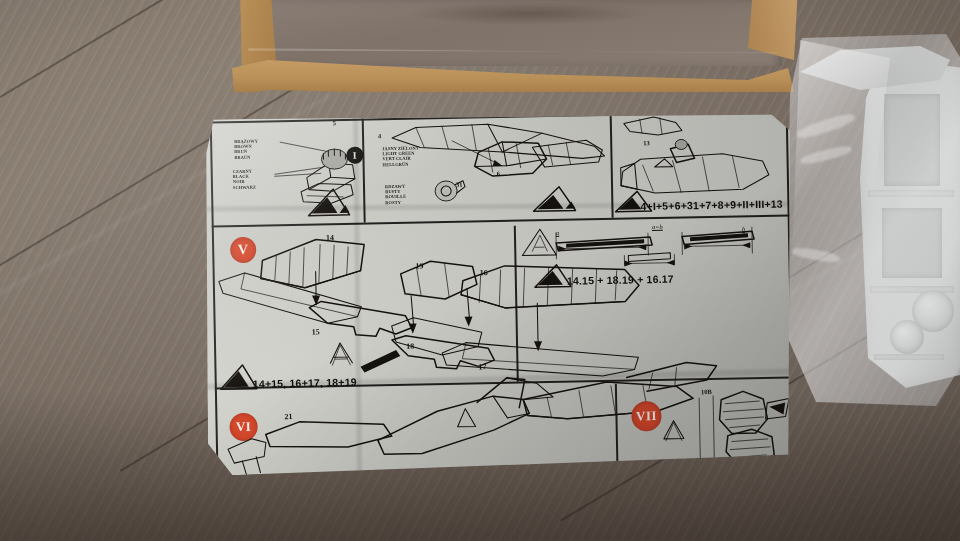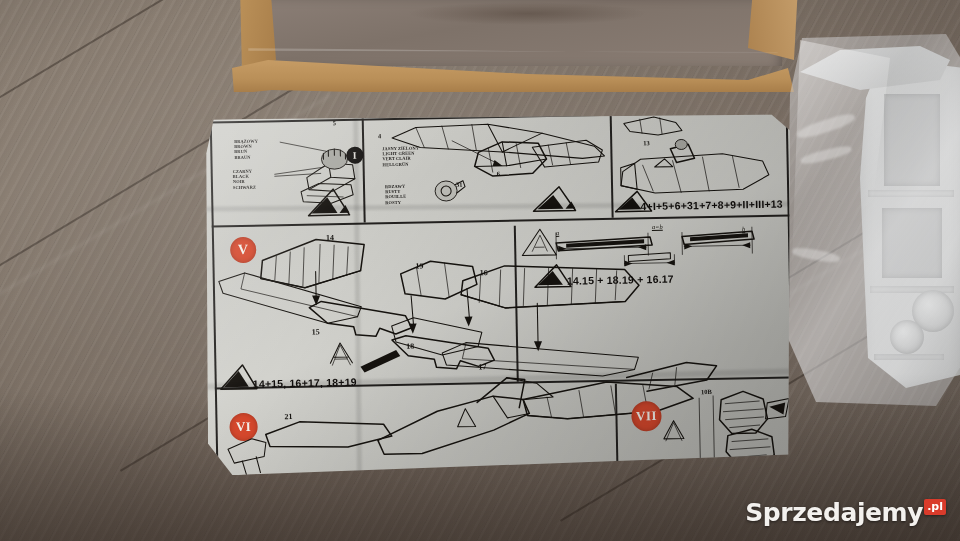--- a/index.html
+++ b/index.html
@@ -389,10 +389,6 @@
     <div class="sheet-shade"></div>
   </div>
 
-  <div class="wm">
-    <span class="wm-text">Sprzedajemy</span>
-    <span class="wm-pl">.pl</span>
-  </div>
 
 </div>
 

